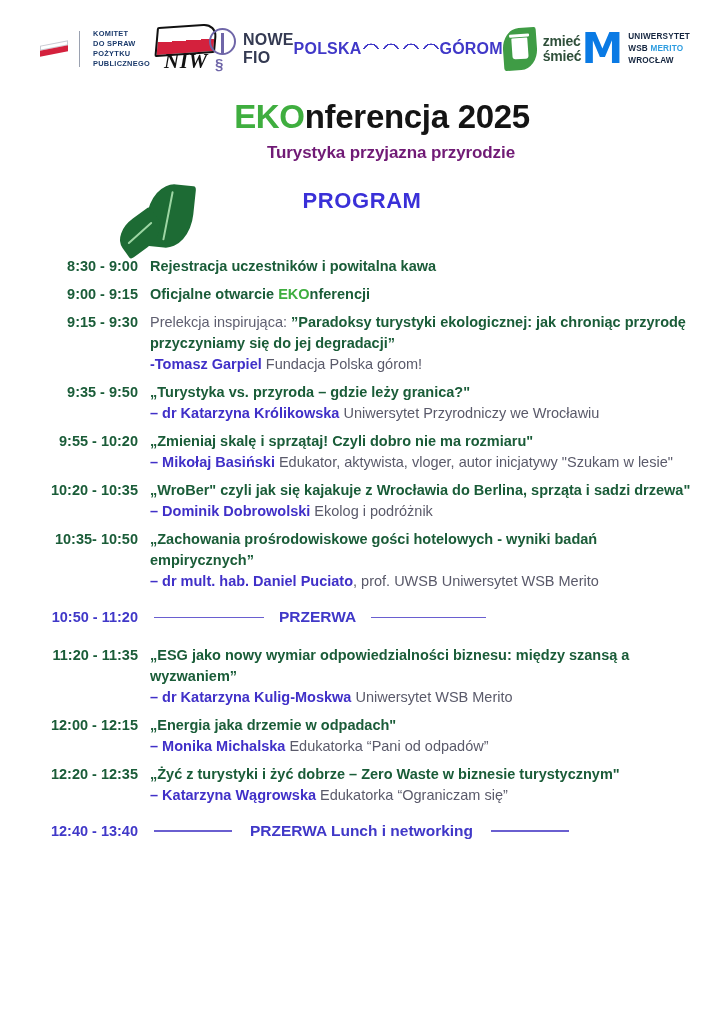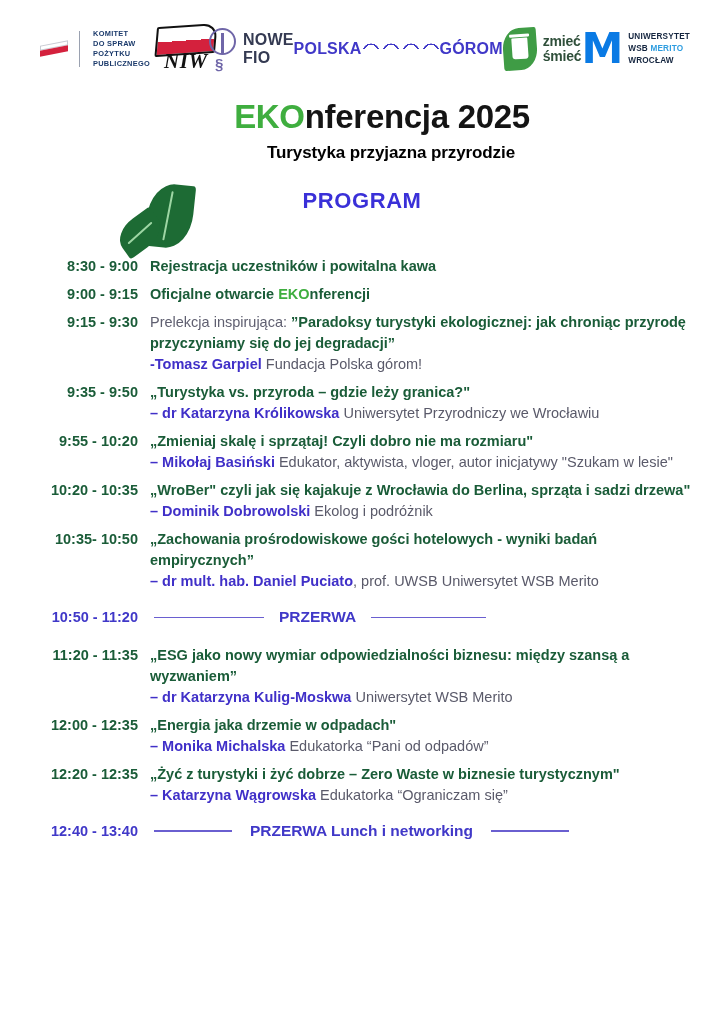--- a/index.html
+++ b/index.html
@@ -179,7 +179,7 @@
     text-align: center;
     padding-left: 58px;
     font-size: 17px; font-weight: bold;
-    color: #000000; letter-spacing: -.1px;
+    color: #701a75; letter-spacing: -.1px;
     padding-top: 7px;
   }
 

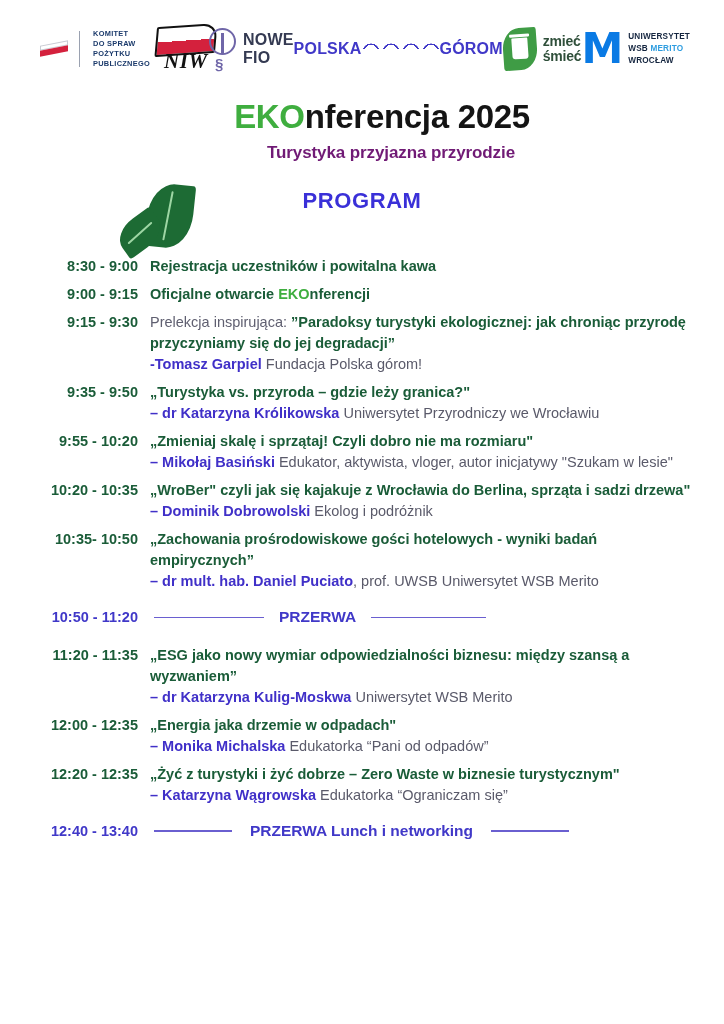--- a/index.html
+++ b/index.html
@@ -355,7 +355,7 @@
       <div class="body"><span class="talk">„ESG jako nowy wymiar odpowiedzialności biznesu: między szansą a wyzwaniem”</span><br><span class="speaker"> – </span><span class="speaker">dr Katarzyna Kulig-Moskwa</span><span class="affil"> Uniwersytet WSB Merito</span></div>
     </div>
     <div class="row">
-      <div class="time">12:00 - 12:35</div>
+      <div class="time">12:00 - 12:15</div>
       <div class="body"><span class="talk">„Energia jaka drzemie w odpadach"</span><br><span class="speaker"> – </span><span class="speaker">Monika Michalska</span><span class="affil"> Edukatorka “Pani od odpadów”</span></div>
     </div>
     <div class="row">

